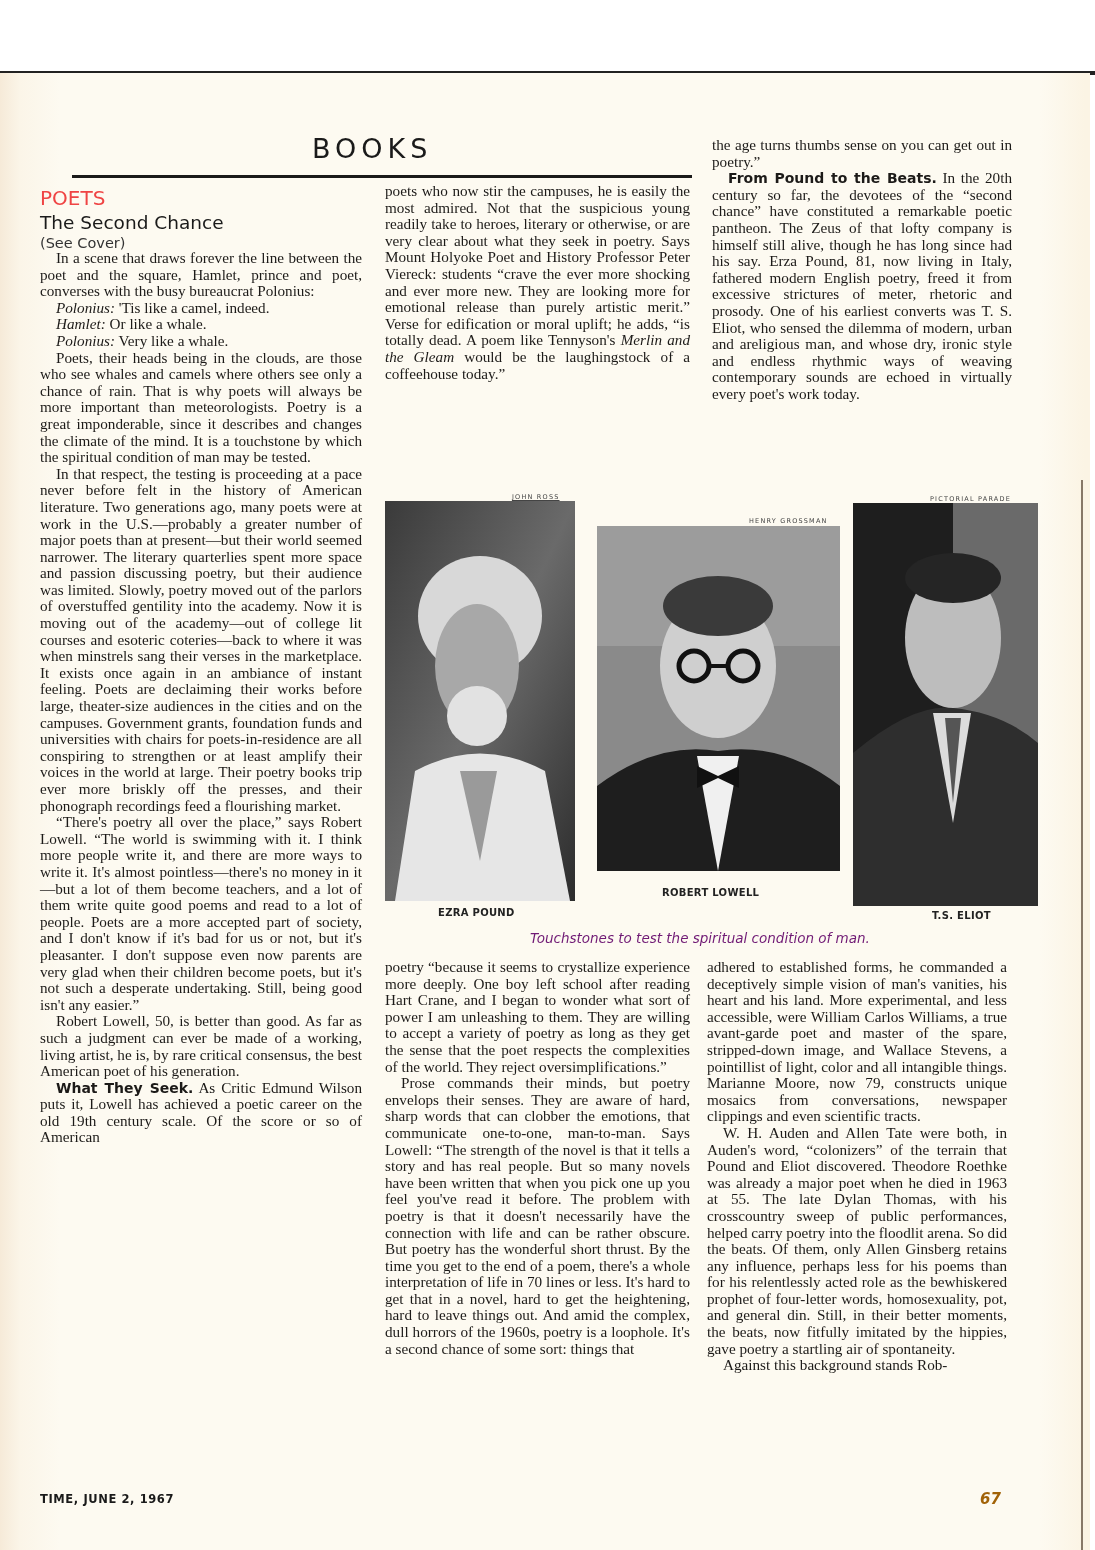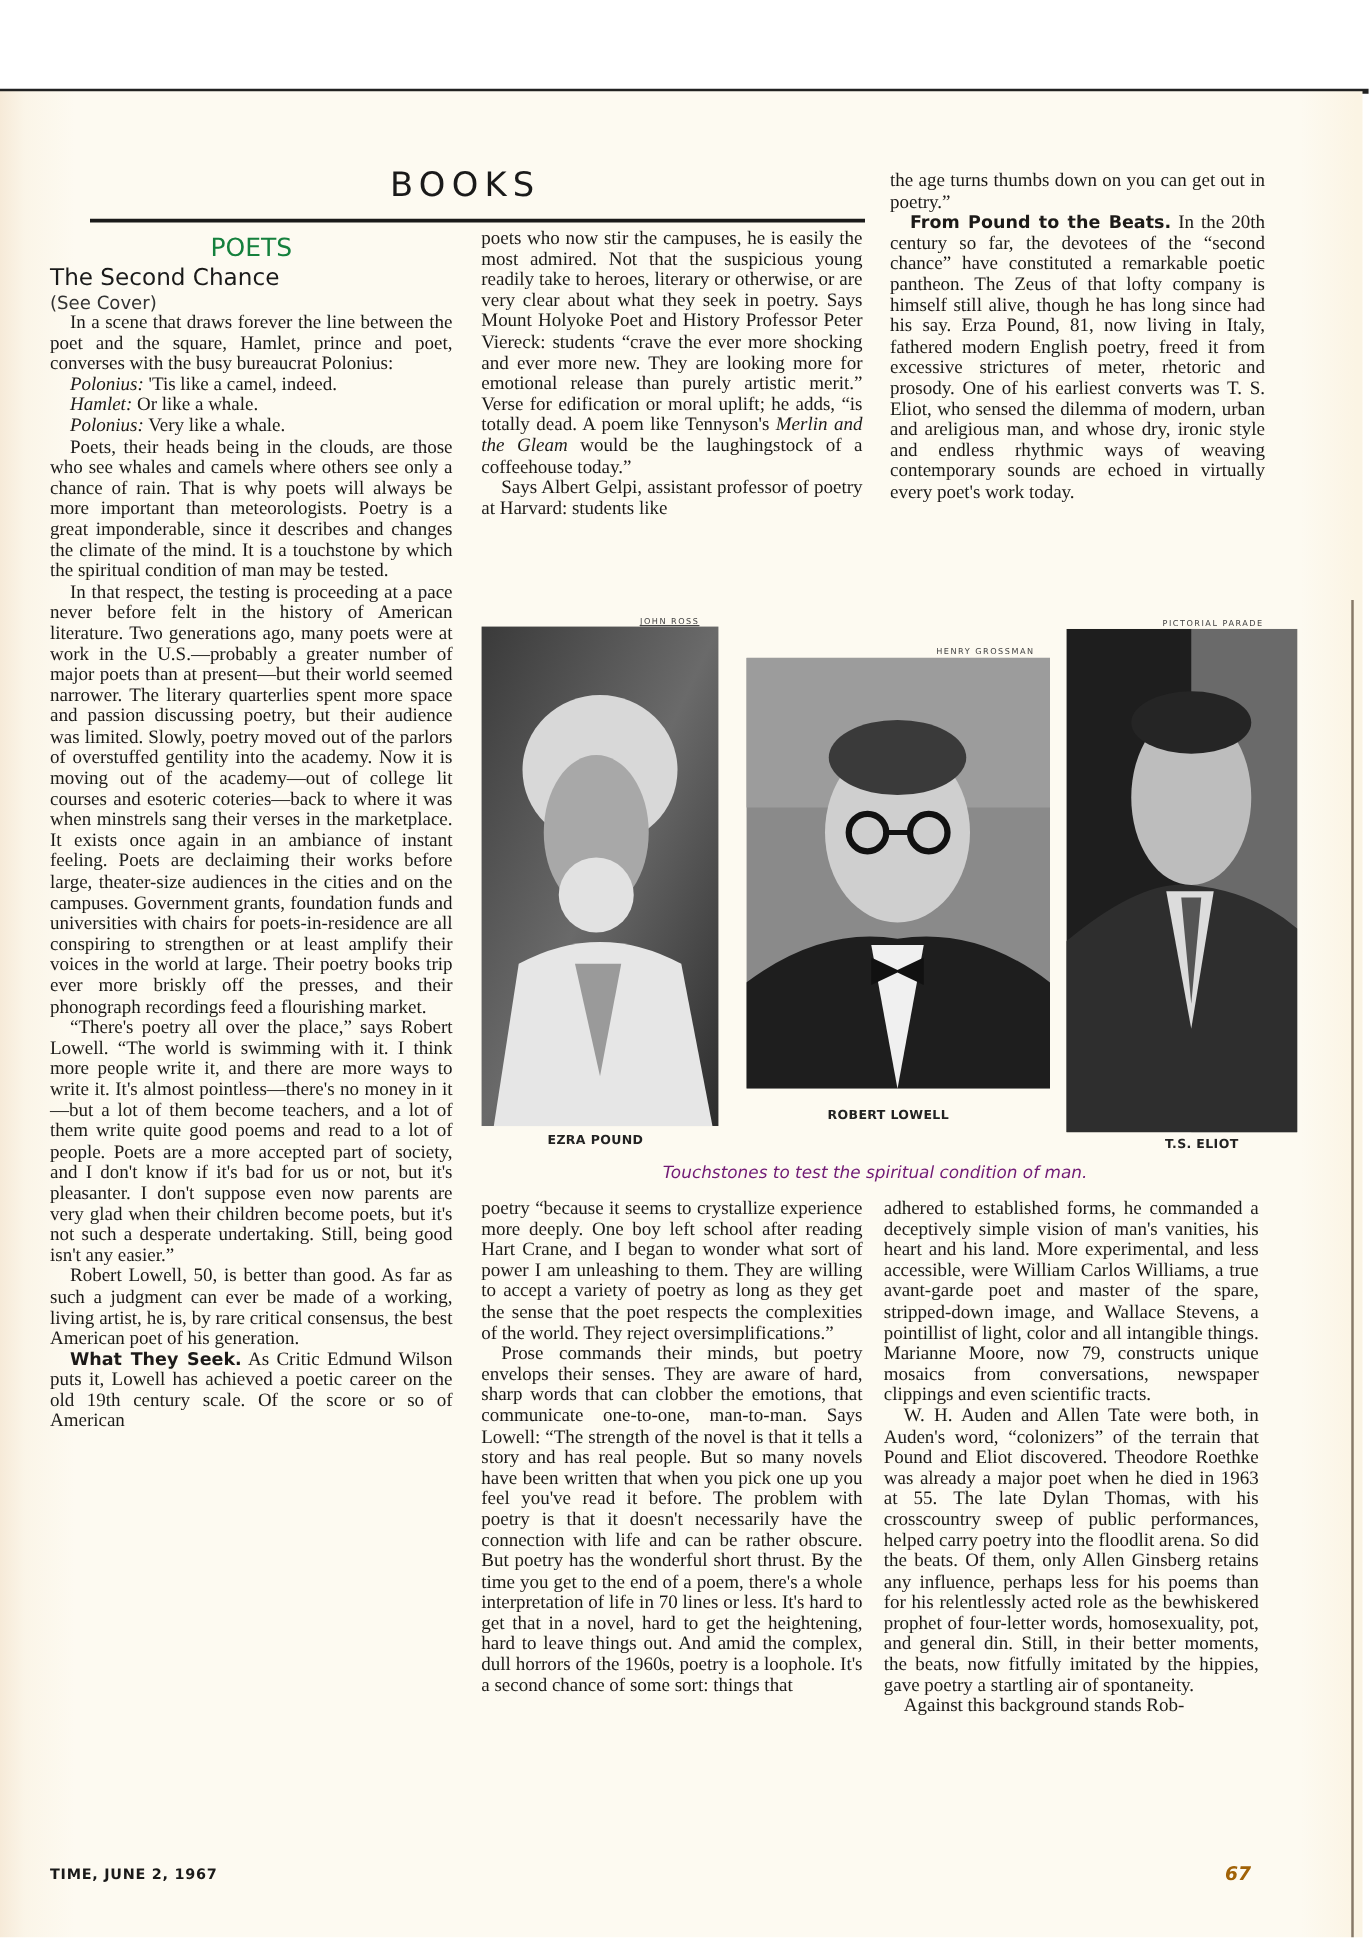--- a/index.html
+++ b/index.html
@@ -108,7 +108,7 @@
 </div>
 
 <div class="col col3">
-  <p class="noind">the age turns thumbs down on you can get out in poetry.”</p>
+  <p class="noind">the age turns thumbs sense on you can get out in poetry.”</p>
   <p><span class="subhead">From Pound to the Beats.</span><span> In the 20th century so far, the devotees of the “second chance” have constituted a remarkable poetic pantheon. The Zeus of that lofty company is himself still alive, though he has long since had his say. Erza Pound, 81, now living in Italy, fathered modern English poetry, freed it from excessive strictures of meter, rhetoric and prosody. One of his earliest converts was T. S. Eliot, who sensed the dilemma of modern, urban and areligious man, and whose dry, ironic style and endless rhythmic ways of weaving contemporary sounds are echoed in virtually every poet's work today.</span></p>
 </div>
 

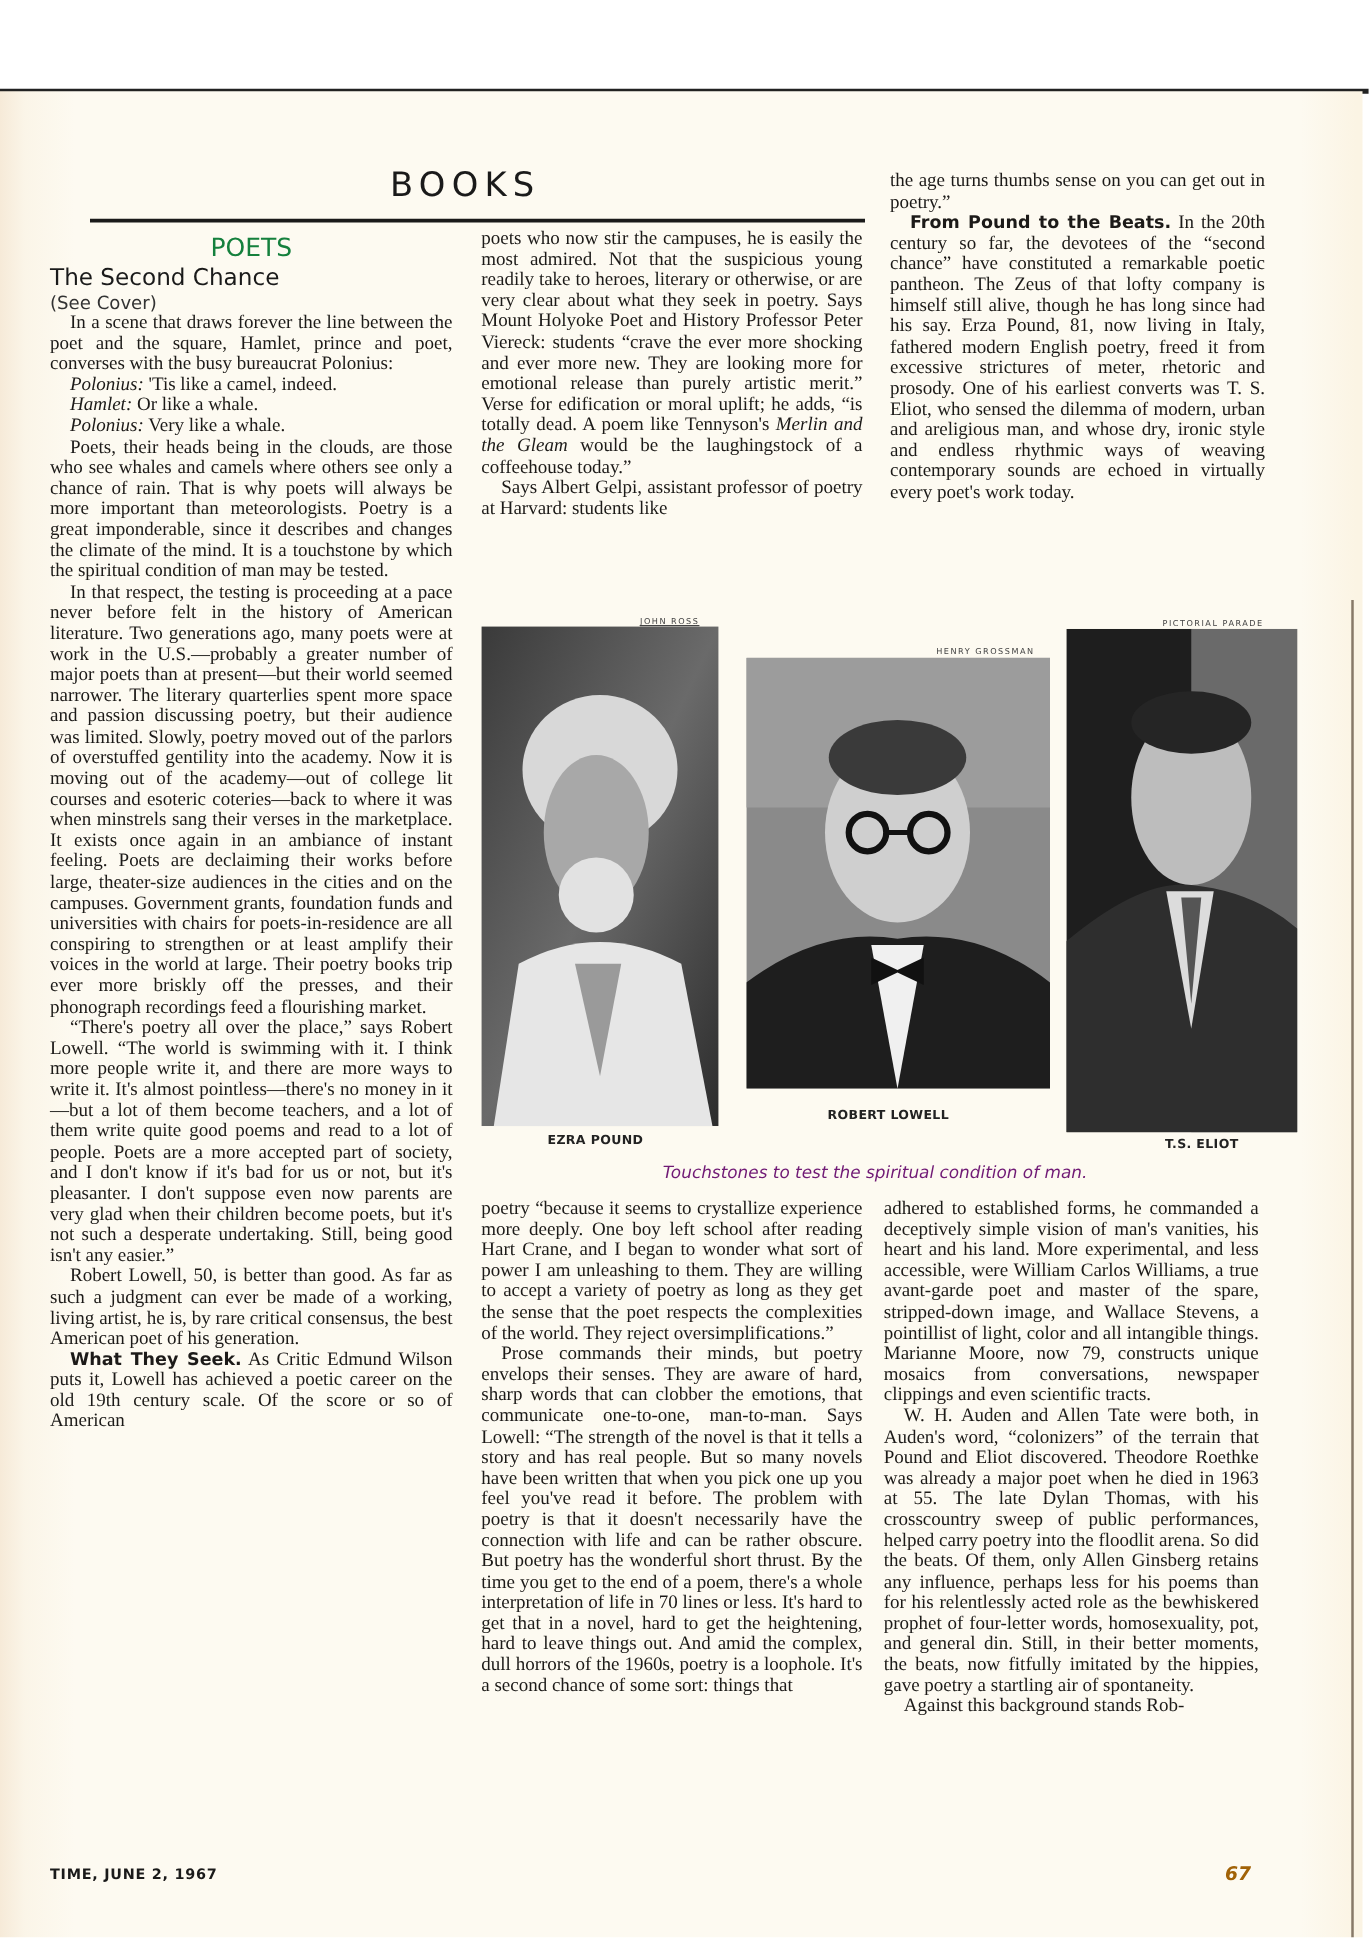--- a/index.html
+++ b/index.html
@@ -38,8 +38,8 @@
   .col2b { left:385px; top:959px; width:305px; }
   .col3b { left:707px; top:959px; width:300px; }
   .kicker {
-    position:absolute; left:40px; width:322px; text-align:center;
-    font-family:"DejaVu Sans","Liberation Sans",sans-serif; font-size:20px; top:186px; color:#15803d;
+    position:absolute; left:40px; width:322px; text-align:left;
+    font-family:"DejaVu Sans","Liberation Sans",sans-serif; font-size:20px; top:186px; color:#ef4444;
   }
   .headline {
     position:absolute; left:40px; top:212px; font-family:"DejaVu Sans","Liberation Sans",sans-serif;

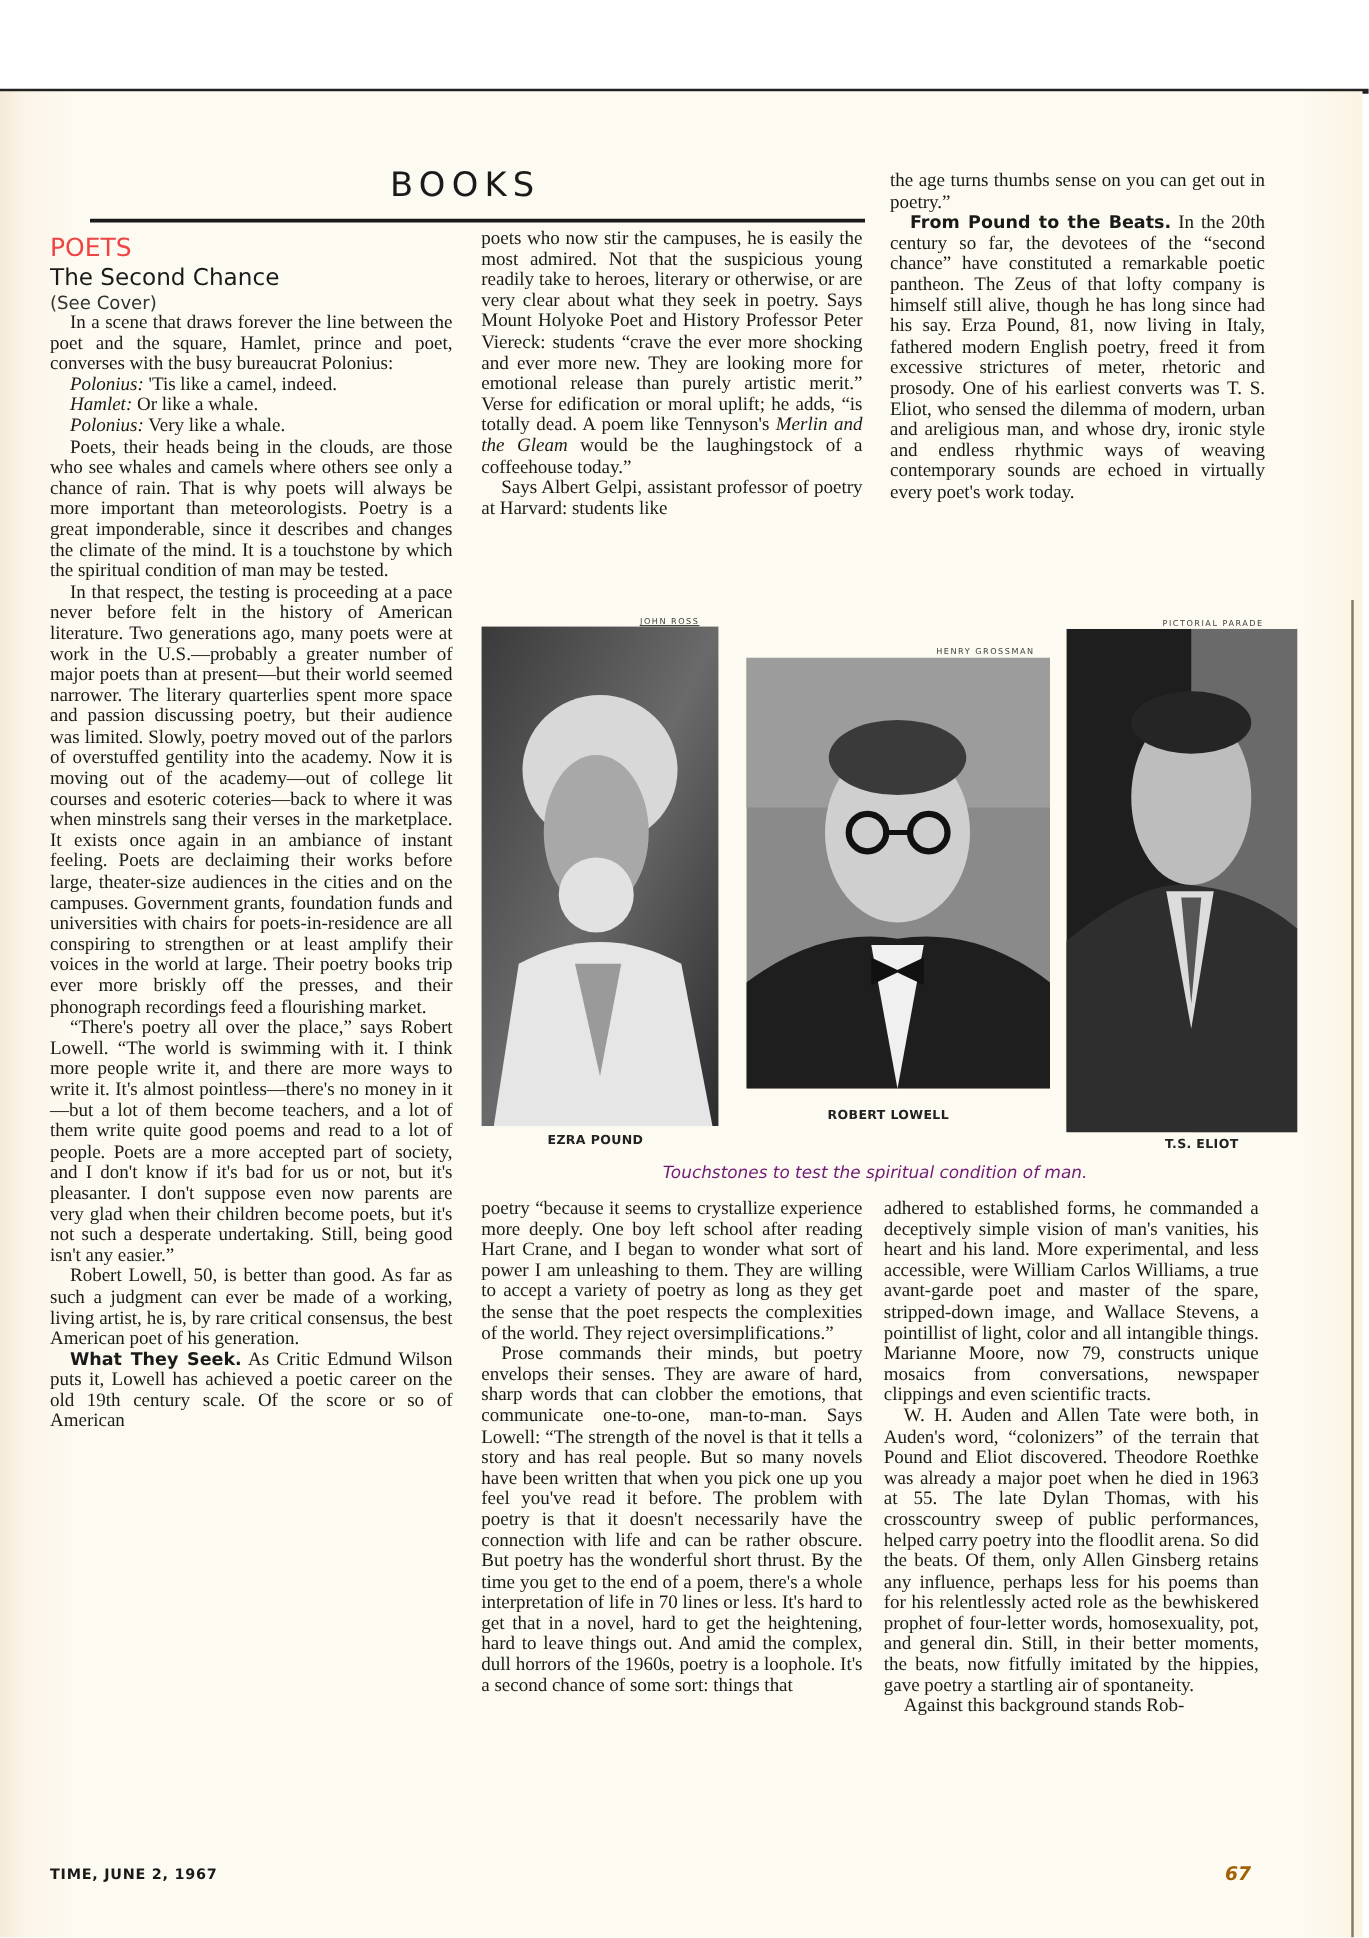--- a/index.html
+++ b/index.html
@@ -104,7 +104,6 @@
 
 <div class="col col2">
   <p class="noind"><span>poets who now stir the campuses, he is easily the most admired. Not that the suspicious young readily take to heroes, literary or otherwise, or are very clear about what they seek in poetry. Says Mount Holyoke Poet and History Professor Peter Viereck: students “crave the ever more shocking and ever more new. They are looking more for emotional release than purely artistic merit.” Verse for edification or moral uplift; he adds, “is totally dead. A poem like Tennyson's </span><span class="it">Merlin and the Gleam</span><span> would be the laughingstock of a coffeehouse today.”</span></p>
-  <p>Says Albert Gelpi, assistant professor of poetry at Harvard: students like</p>
 </div>
 
 <div class="col col3">

